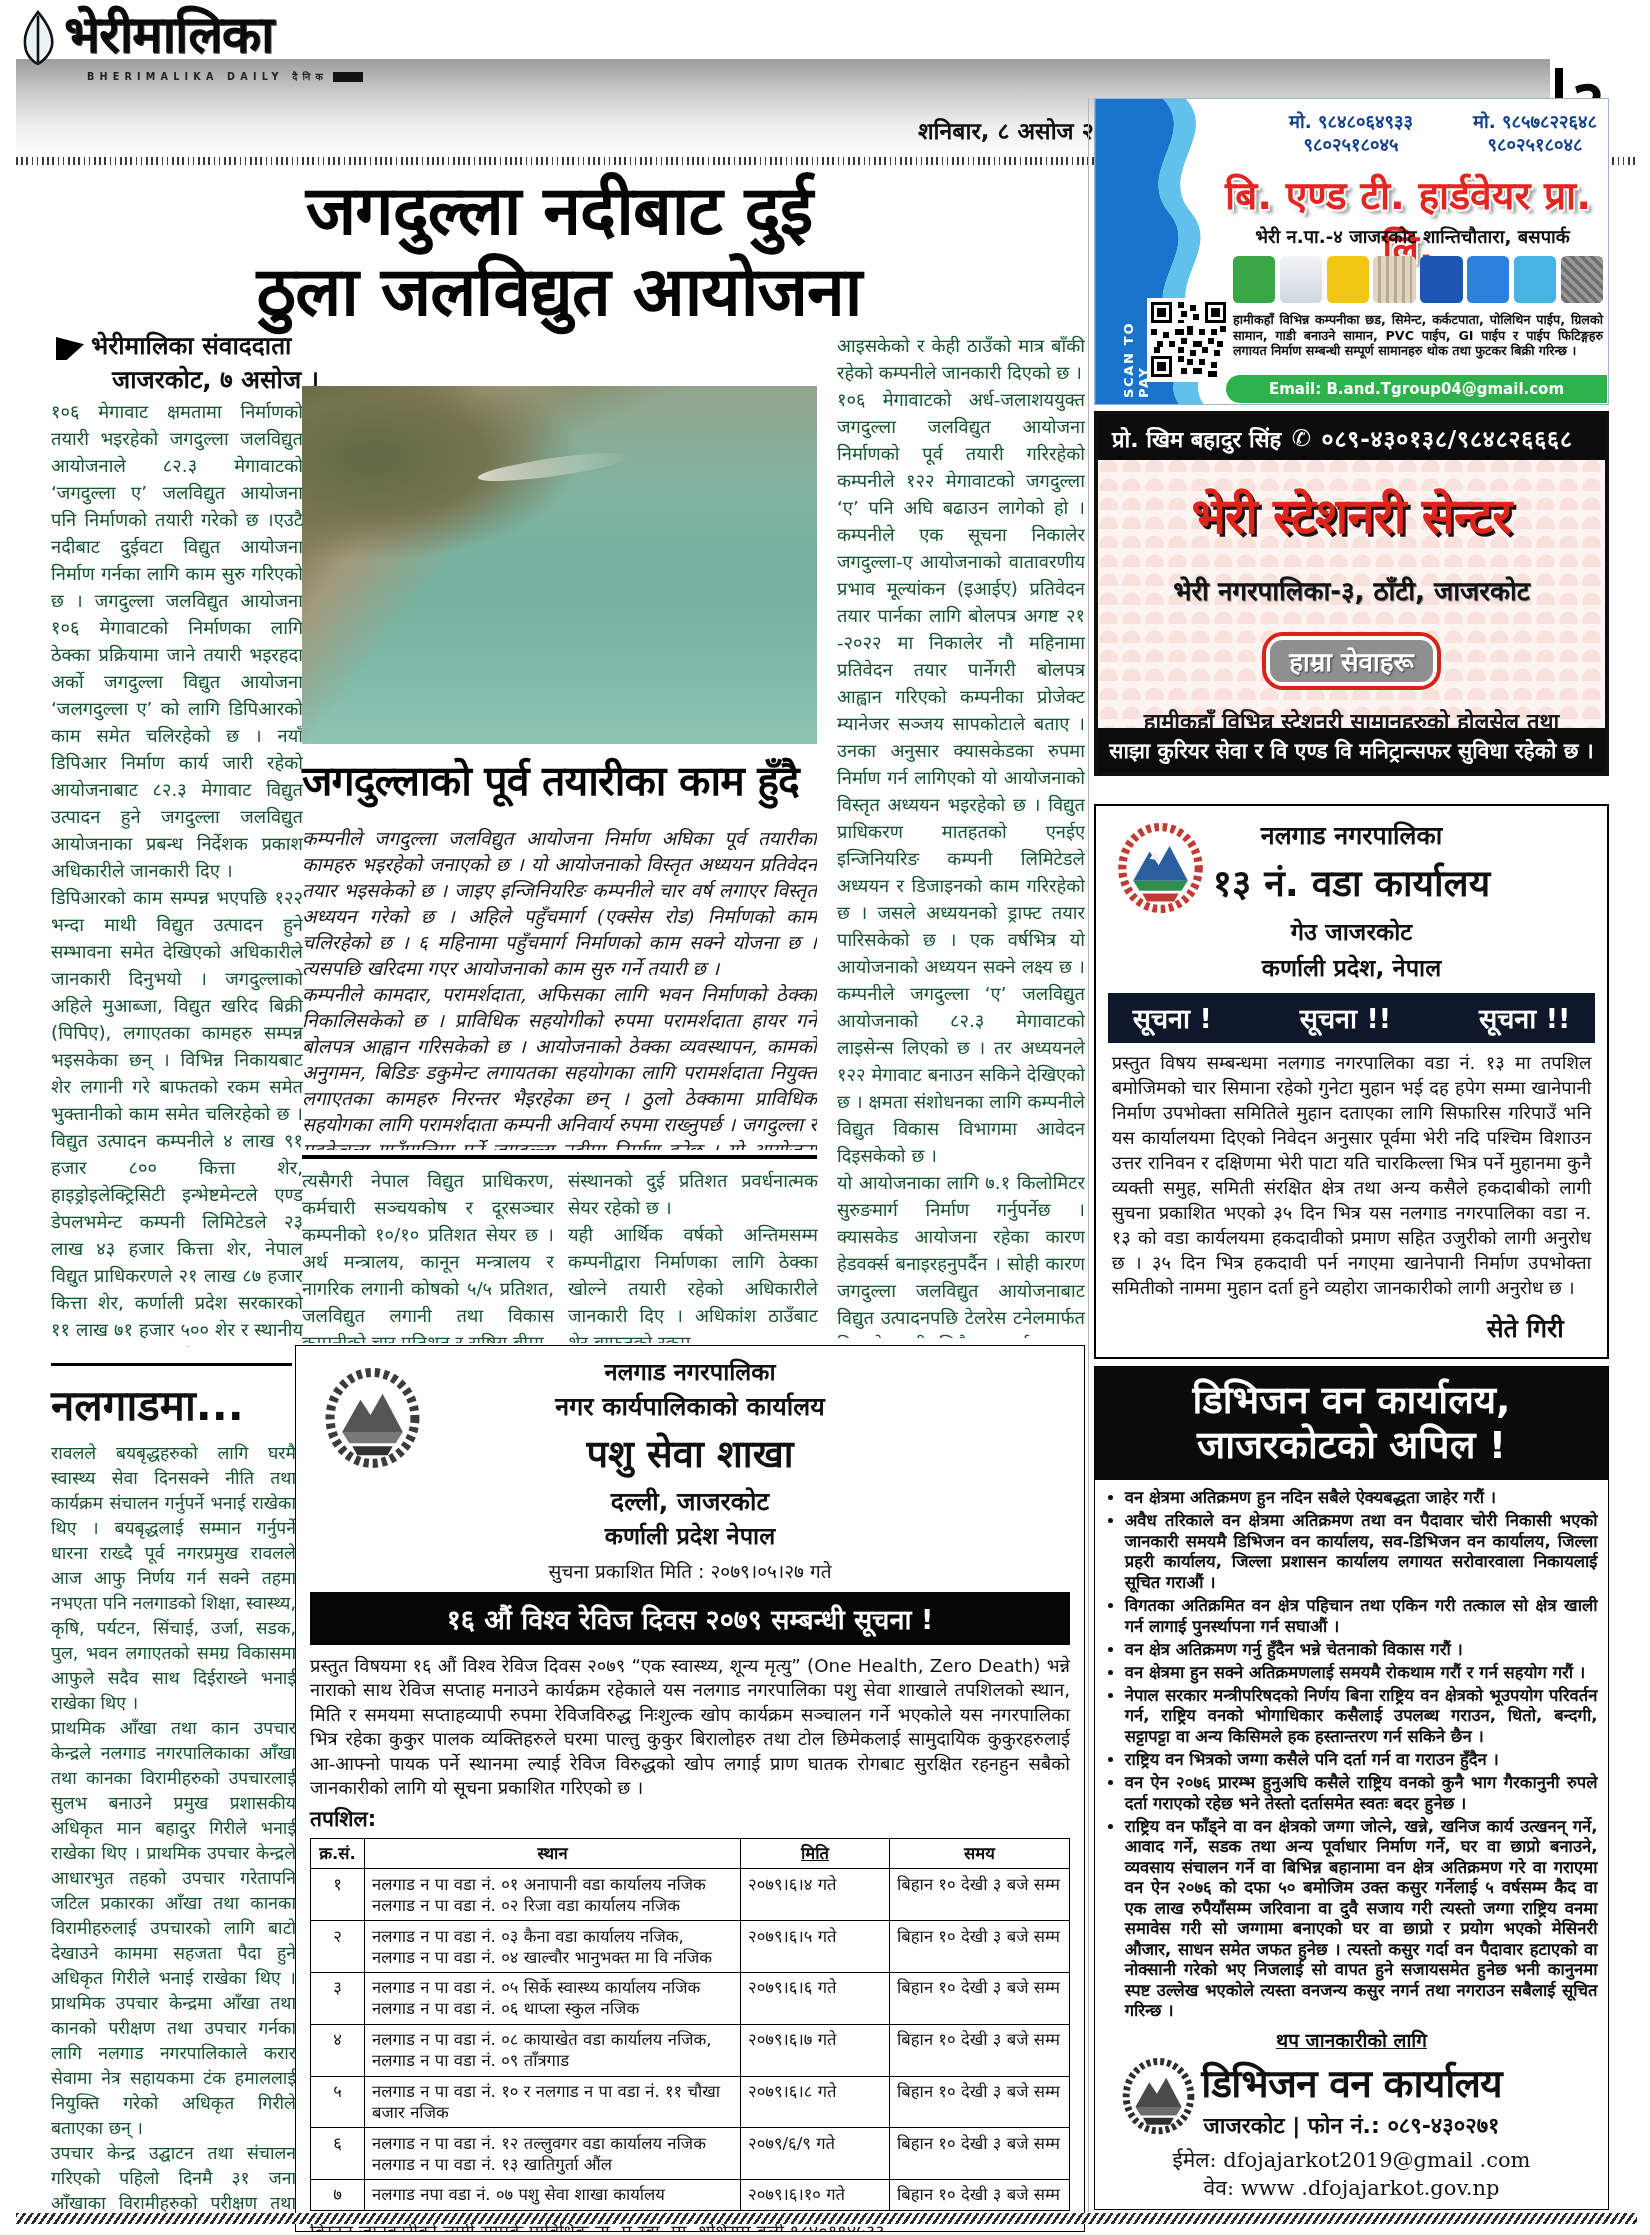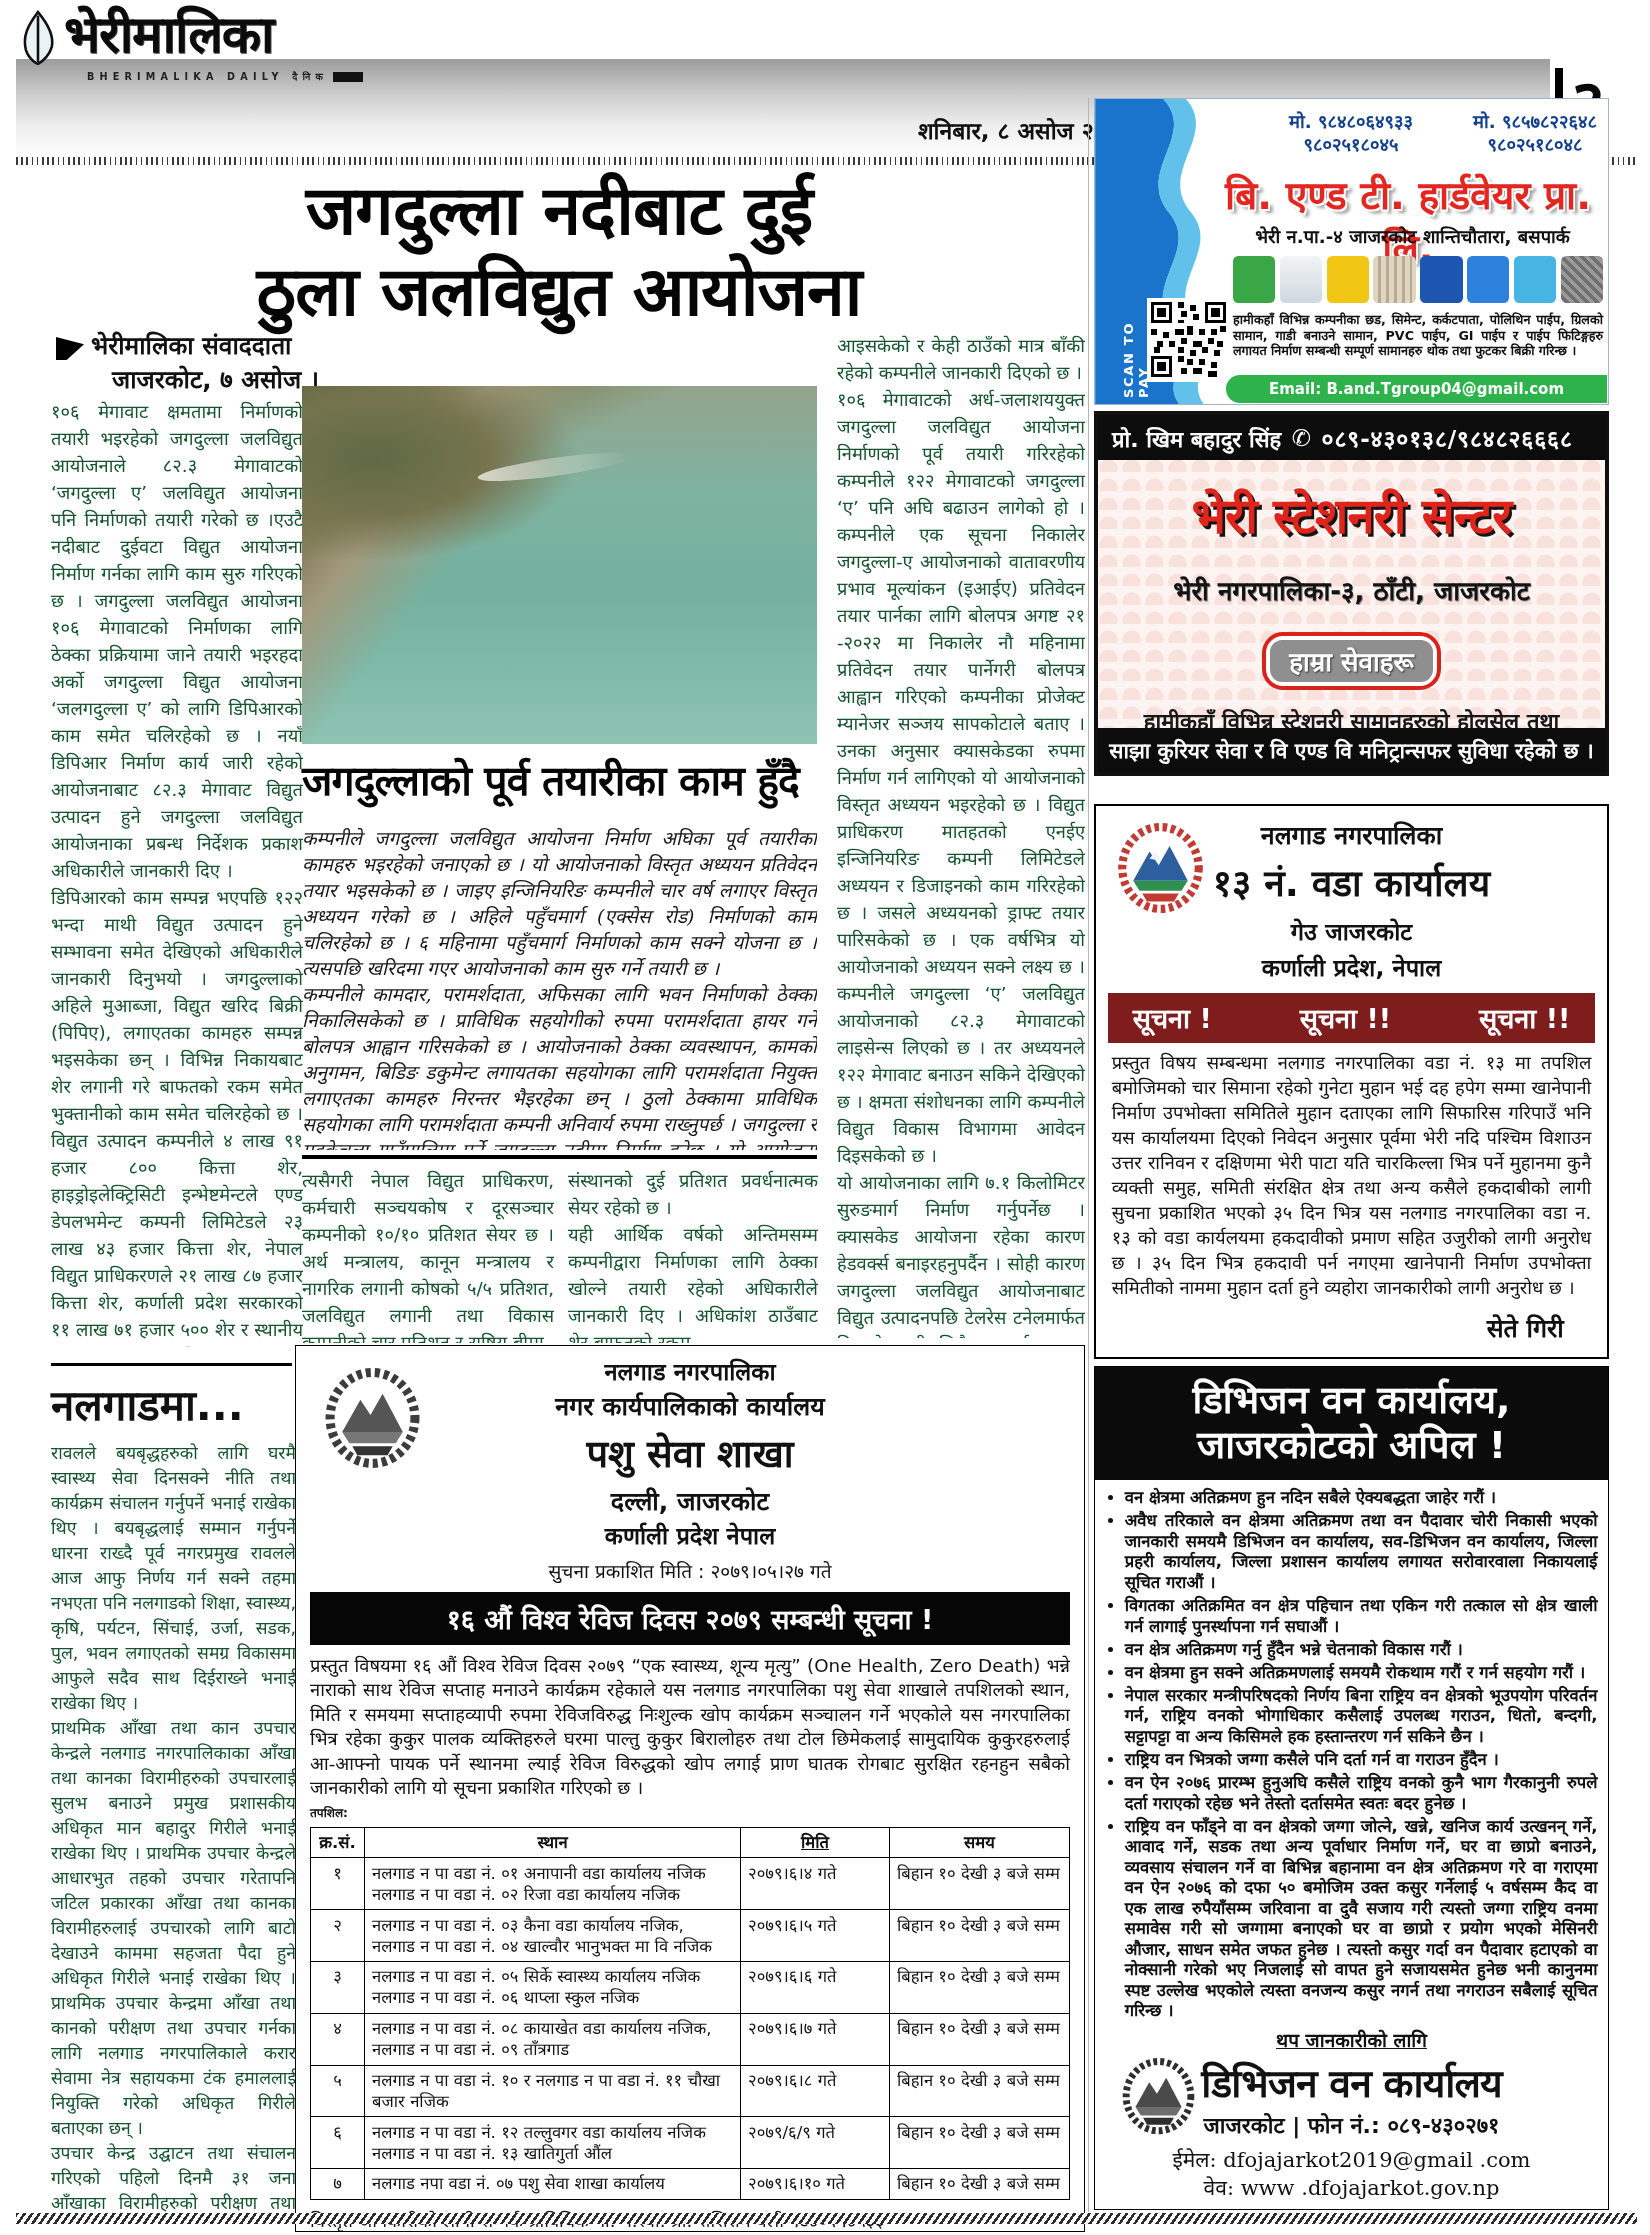--- a/index.html
+++ b/index.html
@@ -129,7 +129,7 @@
   .wd .office { font-size:37px; font-weight:900; margin-top:5.2px; }
   .wd .place { font-size:23.6px; font-weight:700; margin-top:8.7px; }
   .wd .prov { font-size:23.6px; font-weight:700; margin-top:3.5px; }
-  .wd-banner { margin-top:10.5px; background:#7f1d1d; color:#fff; display:flex; justify-content:space-between;
+  .wd-banner { margin-top:10.5px; background:#0f172a; color:#fff; display:flex; justify-content:space-between;
     padding:6.1px 24.5px; font-size:27px; font-weight:800; }
   .wd-pub { margin-top:8.7px; font-style:italic; font-size:24.5px; font-weight:800;
     font-family:"DejaVu Serif","Liberation Serif",serif; }

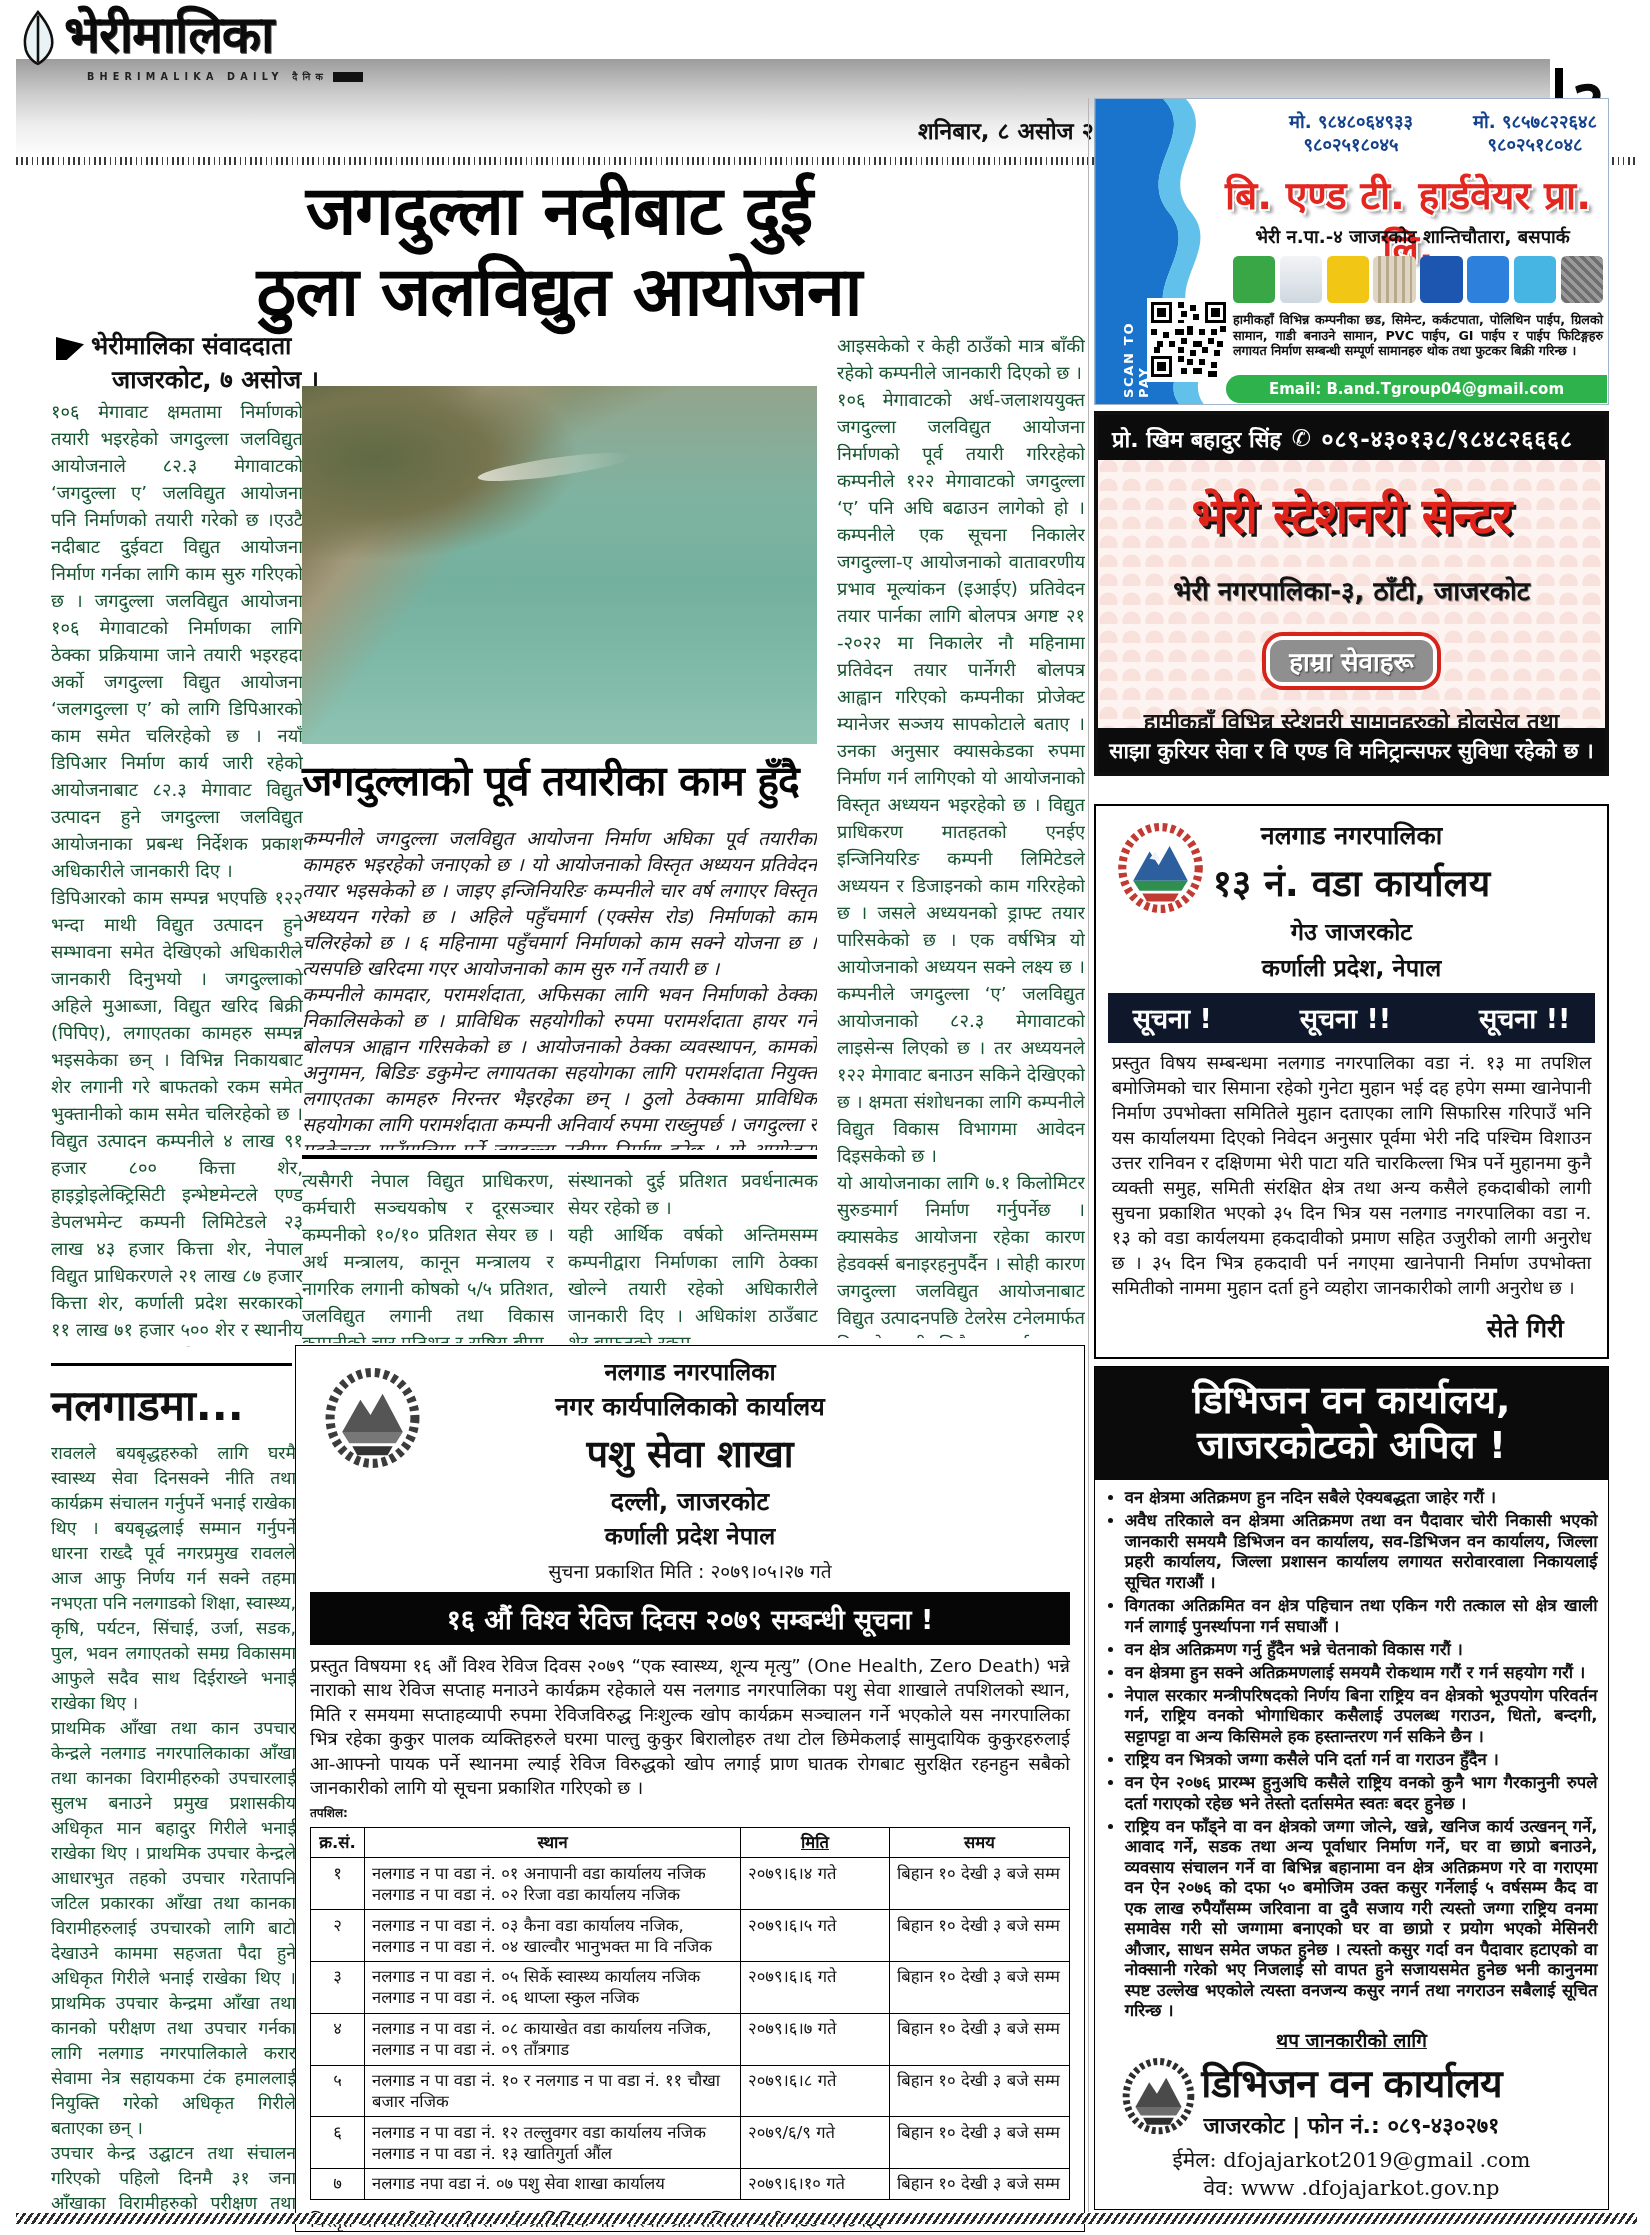--- a/index.html
+++ b/index.html
@@ -78,7 +78,7 @@
   .vet-emblem { left:26px; top:21px; width:101px; height:112px; }
   .vet-banner { margin-top:8.7px; background:#060606; color:#fff; font-size:27px; font-weight:800; padding:7.9px 0; }
   .vet-intro { margin-top:8.7px; font-size:18.3px; line-height:24.5px; text-align:justify; }
-  .vet-tapasil { text-align:left; font-weight:900; font-size:12px; margin-top:3.5px; }
+  .vet-tapasil { text-align:left; font-weight:900; font-size:21px; margin-top:3.5px; }
   .vet table { width:100%; border-collapse:collapse; margin-top:5.2px; font-size:16.6px; line-height:21px; }
   .vet th, .vet td { border:1.7px solid #000; padding:4.4px 7px; vertical-align:top; }
   .vet th { font-weight:800; text-align:center; }

